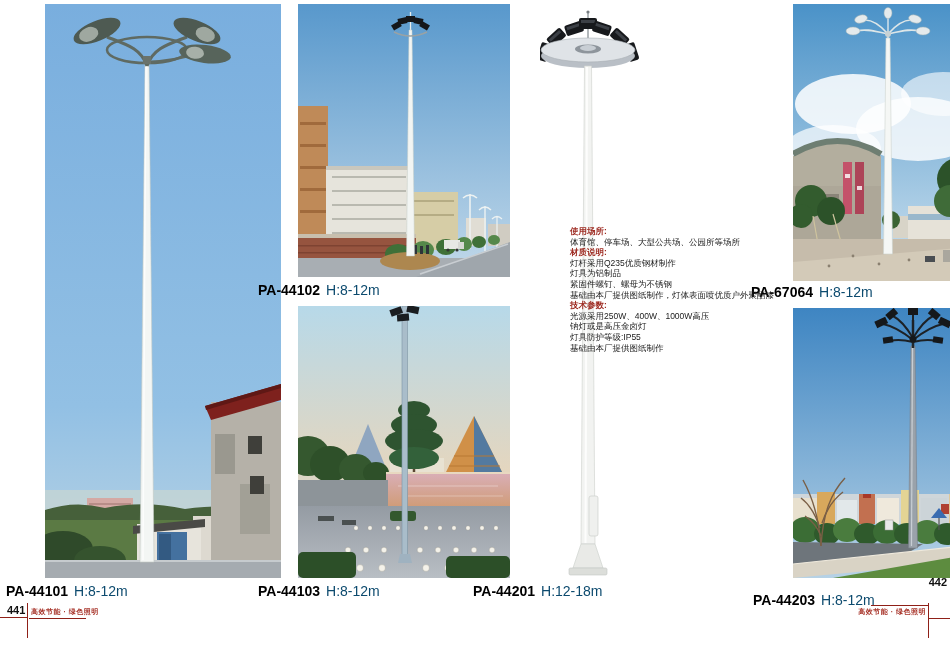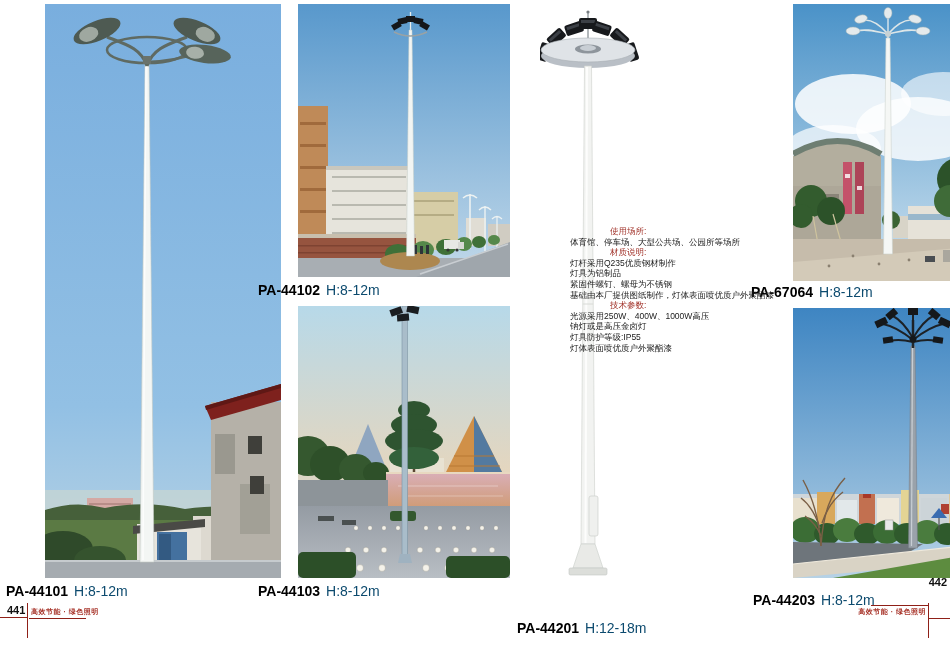--- a/index.html
+++ b/index.html
@@ -19,7 +19,7 @@
   .ph{color:#0c4a6e;}
   .info{position:absolute;left:570px;top:226px;width:200px;font-size:8.5px;
         line-height:10.6px;color:#222;white-space:nowrap;z-index:5;}
-  .ih{color:#9e2b22;font-weight:normal;margin-left:40px;}
+  .ih{color:#9e2b22;font-weight:bold;}
   .fl-num,.fr-num{position:absolute;font-size:11px;font-weight:bold;color:#111;line-height:13px;}
   .fl-num{left:7px;top:604px;}
   .fr-num{right:3px;top:576px;}

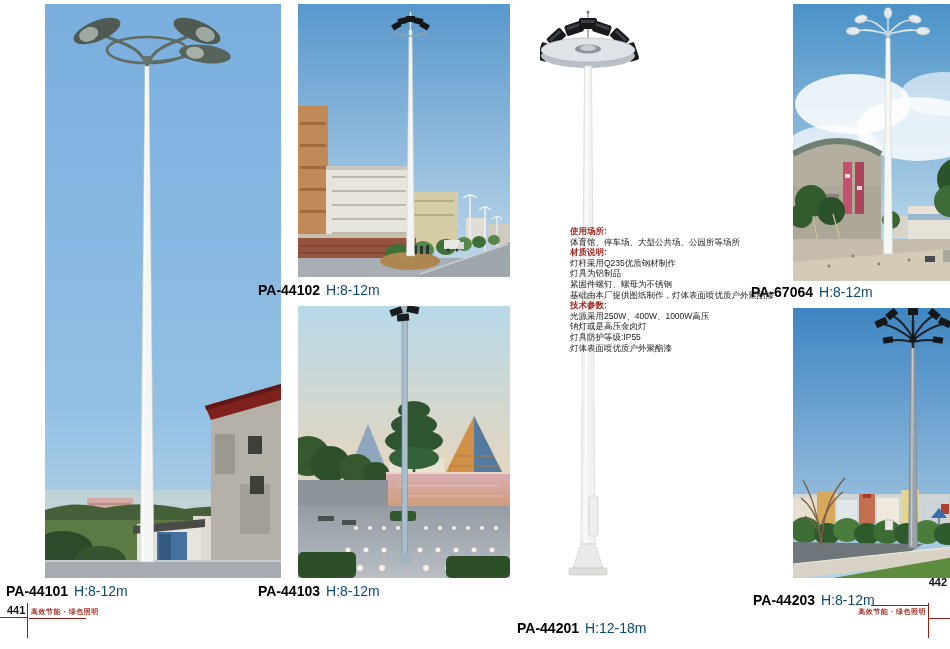--- a/index.html
+++ b/index.html
@@ -516,7 +516,7 @@
     <div class="il">光源采用250W、400W、1000W高压</div>
     <div class="il">钠灯或是高压金卤灯</div>
     <div class="il">灯具防护等级:IP55</div>
-    <div class="il">灯体表面喷优质户外聚酯漆</div>
+    <div class="il">基础由本厂提供图纸制作</div>
   </div>
 
   <div class="fl-num">441</div>

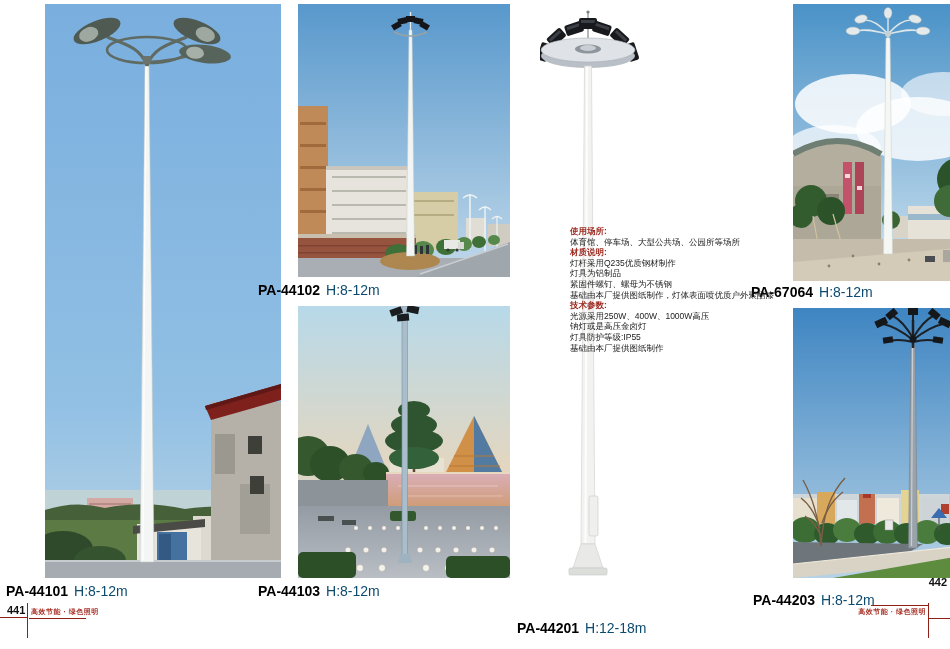--- a/index.html
+++ b/index.html
@@ -14,7 +14,7 @@
   .p6{left:753px;top:308px;width:190px;height:270px;}
   .plabel{position:absolute;font-size:14px;line-height:16px;white-space:nowrap;}
   .l1{left:6px;top:583px;}  .l2{left:258px;top:282px;} .l3{left:258px;top:583px;}
-  .l4{left:517px;top:583px;margin-top:37px;} .l5{left:751px;top:284px;} .l6{left:753px;top:583px;margin-top:9px;}
+  .l4{left:473px;top:583px;} .l5{left:751px;top:284px;} .l6{left:753px;top:583px;margin-top:9px;}
   .code{color:#000000;font-weight:bold;margin-right:6px;}
   .ph{color:#0c4a6e;}
   .info{position:absolute;left:570px;top:226px;width:200px;font-size:8.5px;

